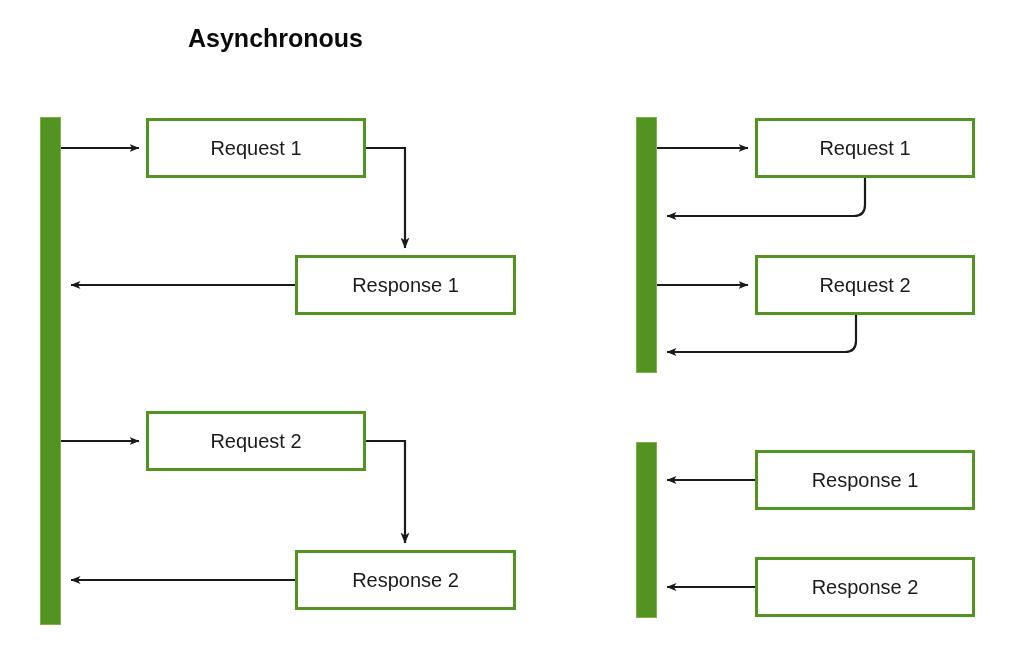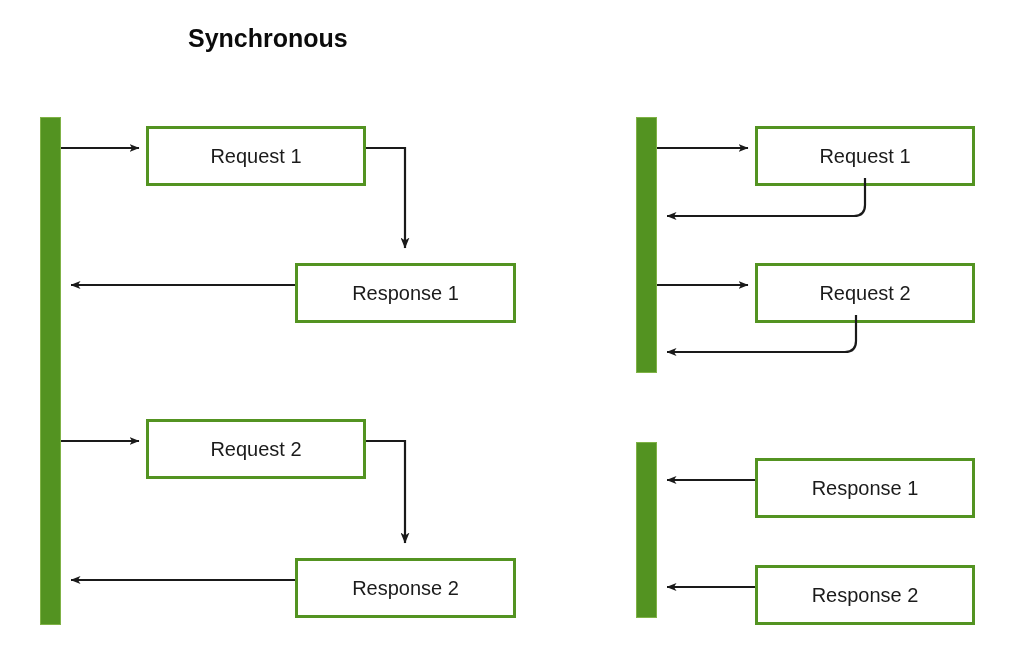--- a/index.html
+++ b/index.html
@@ -68,7 +68,7 @@
 
 <div id="canvas" style="background: rgb(255, 255, 255);">
 
-  <div class="panel-title" id="title-sync">Synchronous</div>
+  <div class="panel-title" id="title-sync">Asynchronous</div>
 
 
   <div class="lifeline" id="sync-lifeline" style="left: 40px; top: 117px; width: 21px; height: 508px; background: rgb(83, 147, 33);"></div>

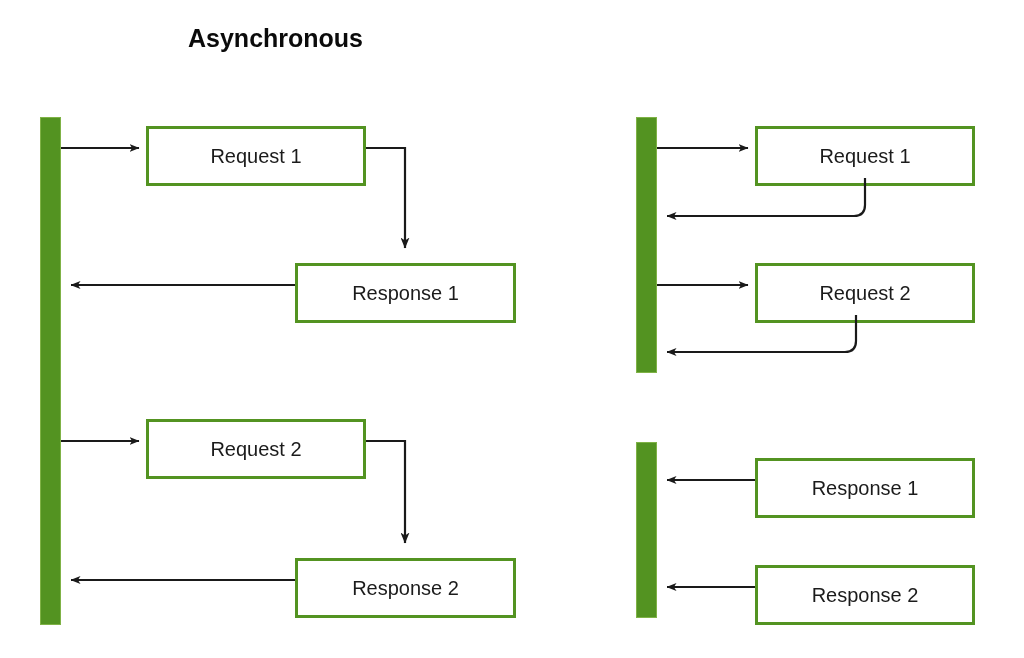--- a/index.html
+++ b/index.html
@@ -45,7 +45,6 @@
     display: flex;
     align-items: center;
     justify-content: center;
-    margin-top: 8px;
   }
   .msg-box .msg-label {
     font-size: 20px;

